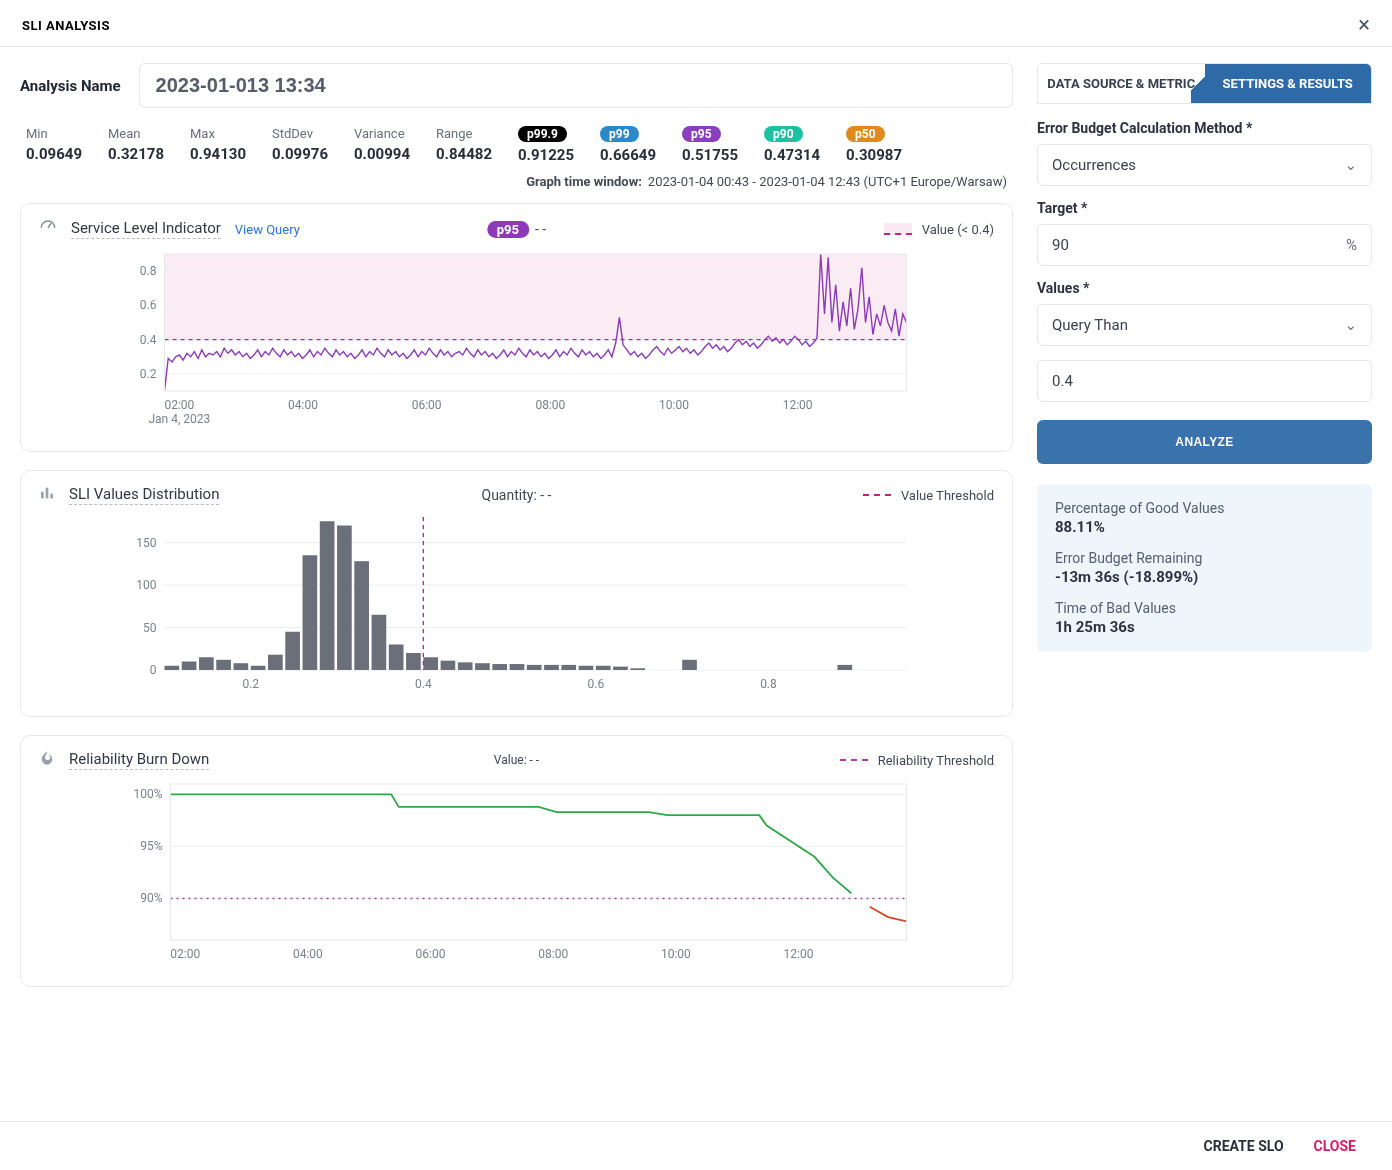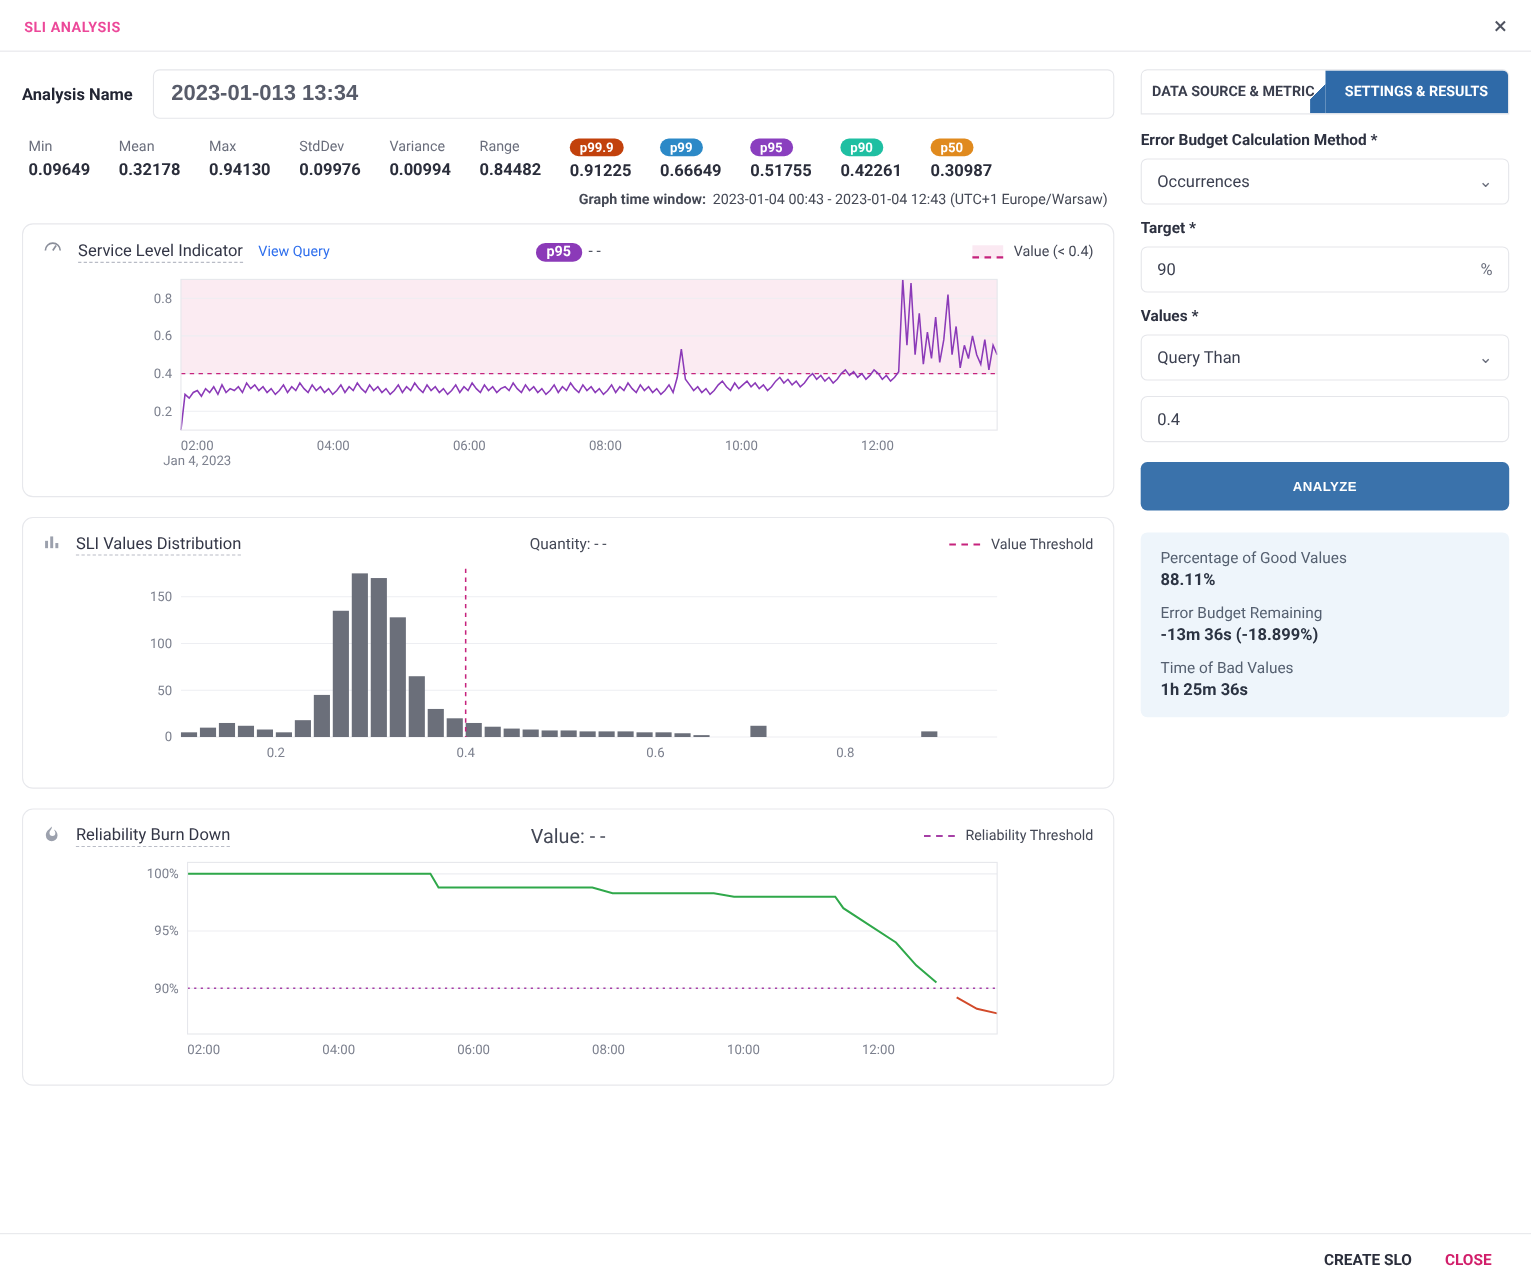--- a/index.html
+++ b/index.html
@@ -6,7 +6,7 @@
   html, body { margin:0; padding:0; font-family: -apple-system, BlinkMacSystemFont, "Segoe UI", Roboto, Helvetica, Arial, sans-serif; background:#fff; color:#1e2130; }
   .modal { width:1392px; height:1170px; position:relative; }
   .header { display:flex; align-items:center; justify-content:space-between; padding:14px 22px 10px 22px; border-bottom:1px solid #e5e6ea; }
-  .header-title { font-size:13px; font-weight:700; letter-spacing:.5px; color:#ec4899; }
+  .header-title { font-size:13px; font-weight:700; letter-spacing:.5px; color:#000000; }
   .close-x { font-size:22px; color:#4f5360; line-height:1; cursor:pointer; }
   .body { display:flex; gap:24px; padding:16px 20px 0 20px; }
   .left { flex:1; min-width:0; }

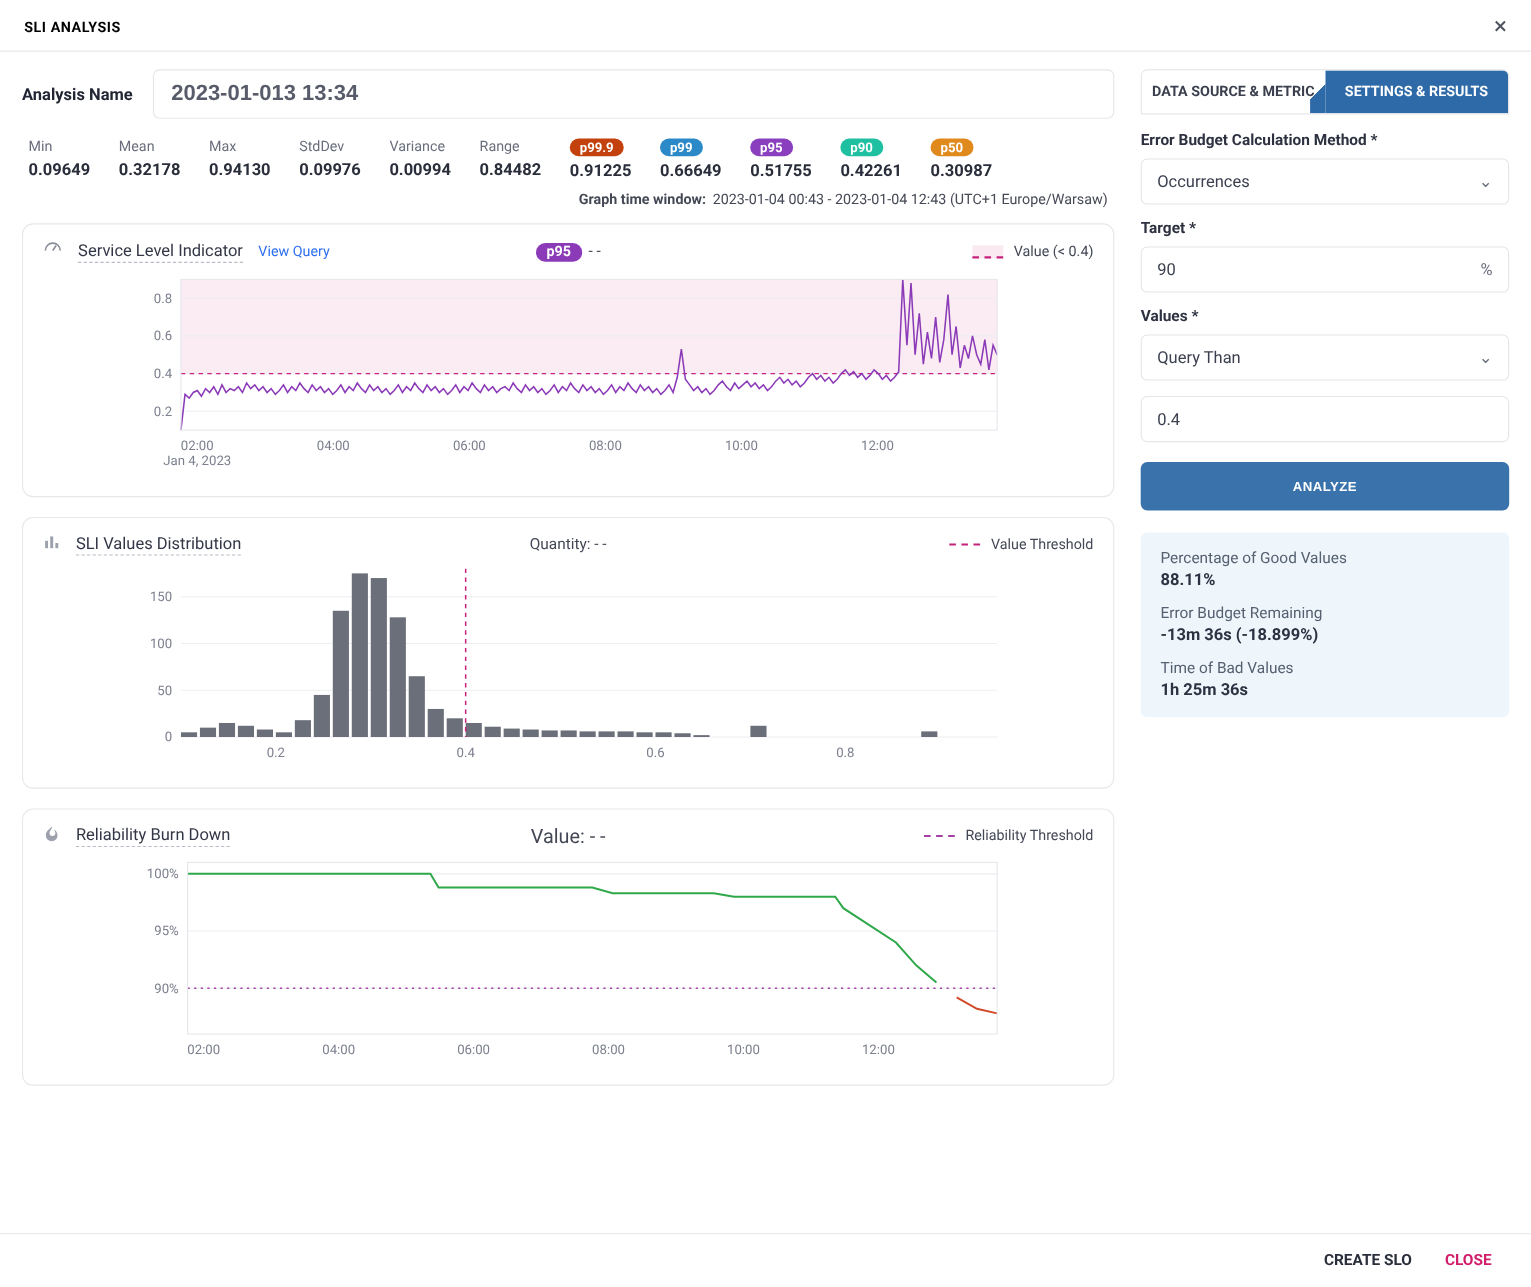--- a/index.html
+++ b/index.html
@@ -19,7 +19,7 @@
   .stat-label { font-size:13px; color:#6a6e7c; }
   .stat-value { font-size:15px; font-weight:700; color:#2a2d3a; }
   .pill { display:inline-block; border-radius:10px; padding:1px 9px; font-size:12px; font-weight:700; color:#fff; width:fit-content; }
-  .pill-p999 { background:#c2410c; }
+  .pill-p999 { background:#000000; }
   .pill-p99  { background:#2c89c7; }
   .pill-p95  { background:#8a3fbf; }
   .pill-p90  { background:#1fbfa2; }

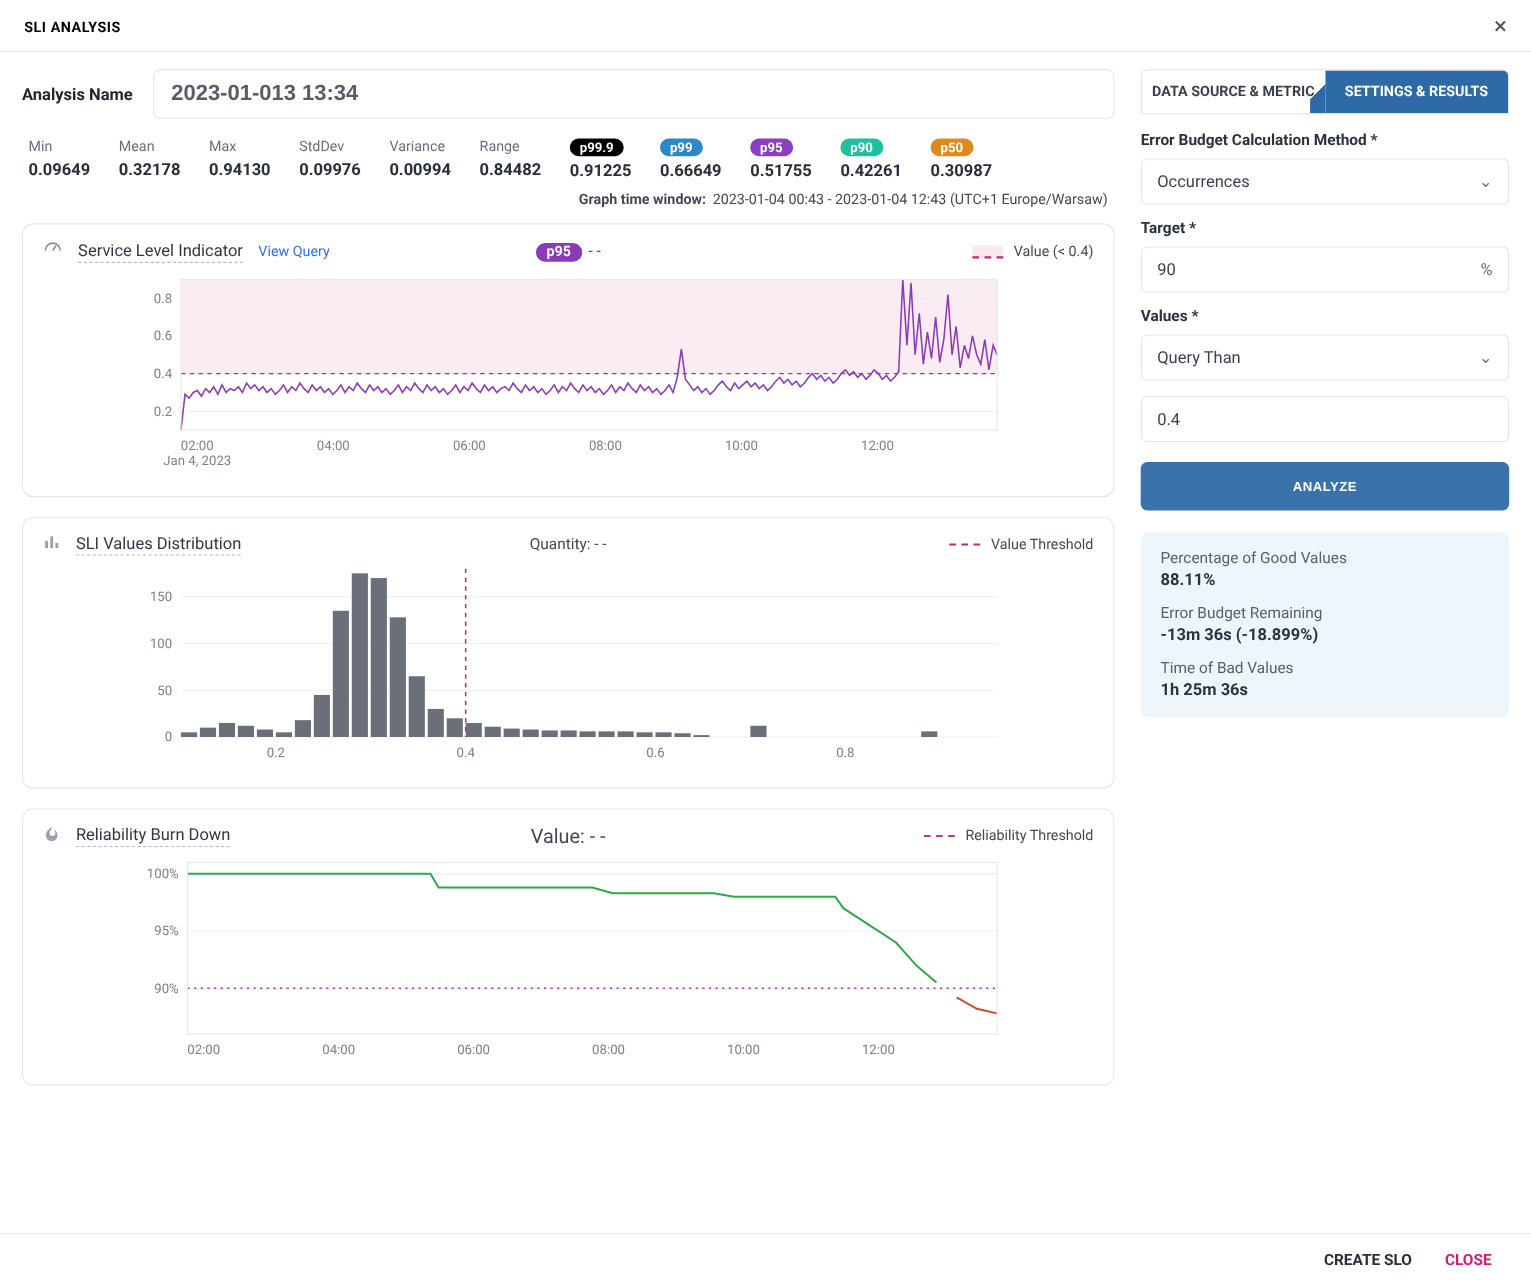--- a/index.html
+++ b/index.html
@@ -121,7 +121,7 @@
           </div>
           <div class="stat">
             <span class="pill pill-p90">p90</span>
-            <span class="stat-value">0.42261</span>
+            <span class="stat-value">0.47314</span>
           </div>
           <div class="stat">
             <span class="pill pill-p50">p50</span>

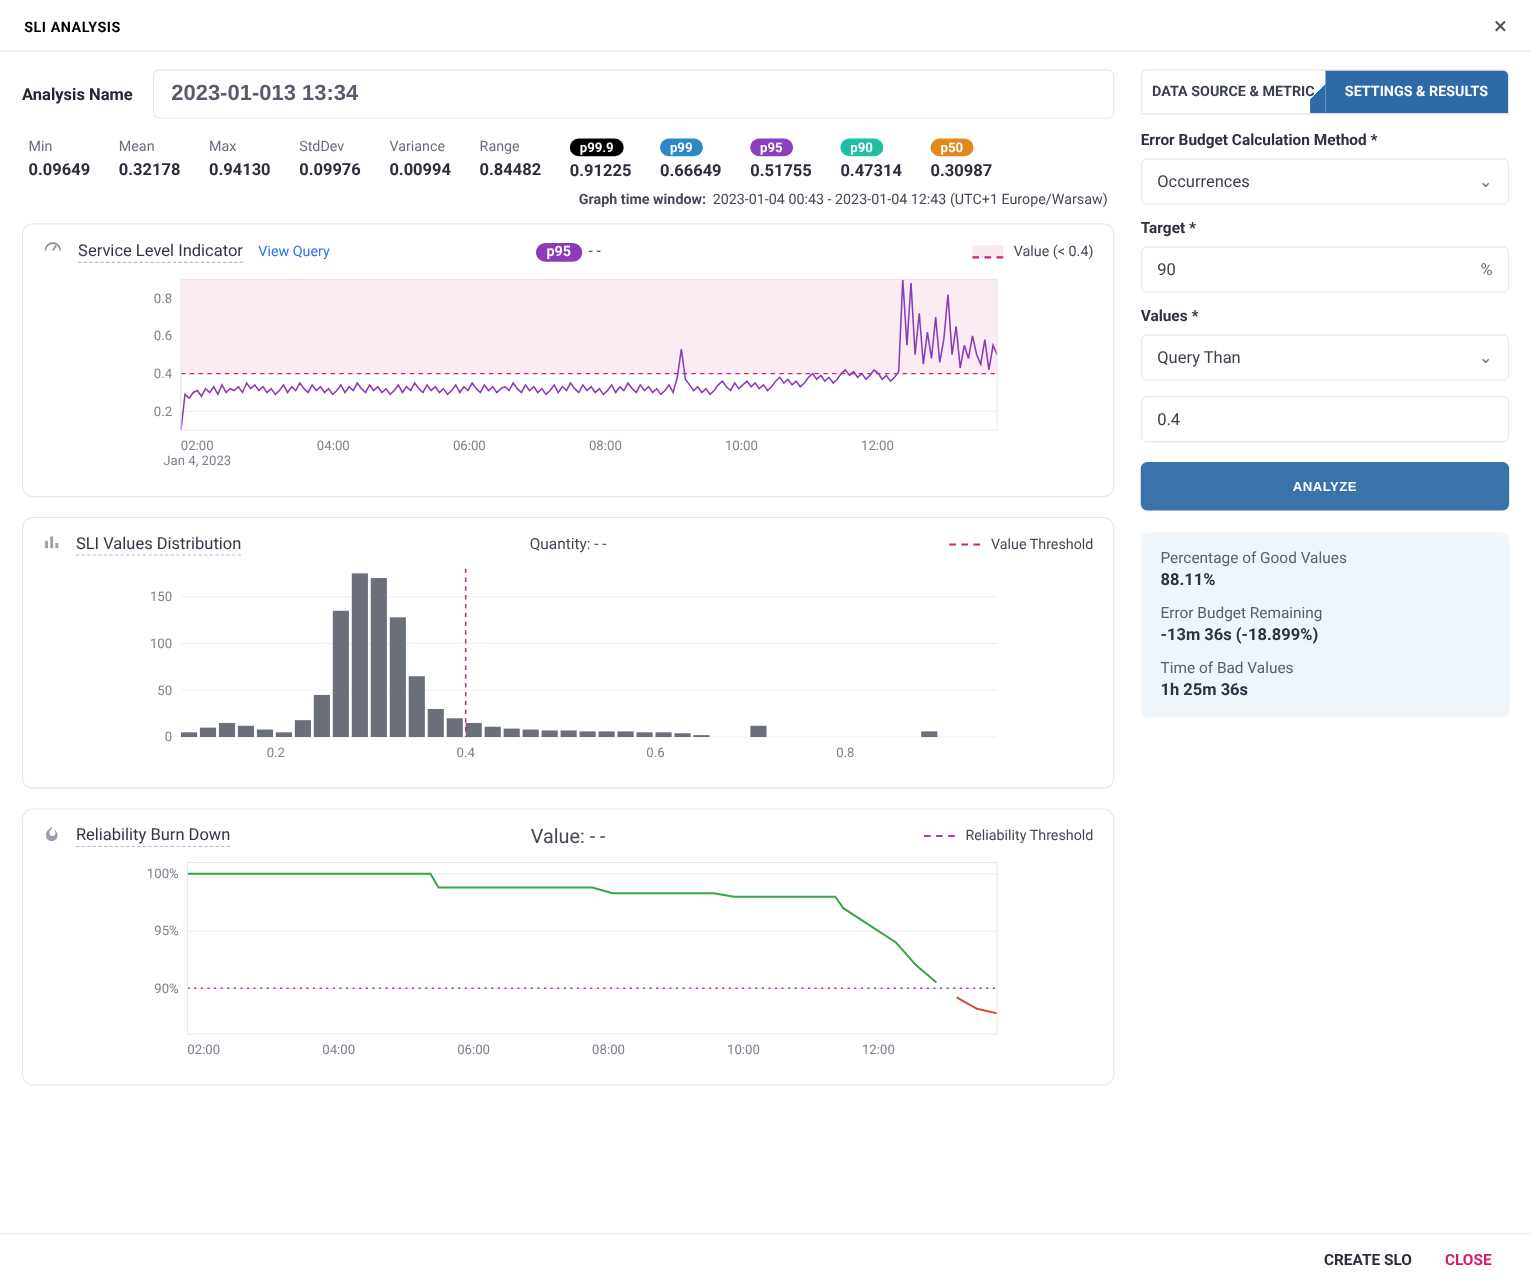--- a/index.html
+++ b/index.html
@@ -251,7 +251,7 @@
               </svg>
           </span>
           <span class="card-title">Reliability Burn Down</span>
-          <span style="position:absolute; left:50%; transform:translateX(-50%); font-size:18px; color:#444856;">Value: - -</span>
+          <span style="position:absolute; left:50%; transform:translateX(-50%); font-size:12px; color:#444856;">Value: - -</span>
           <span class="legend-right">
             <span class="legend-dash purple"></span>
             <span>Reliability Threshold</span>

